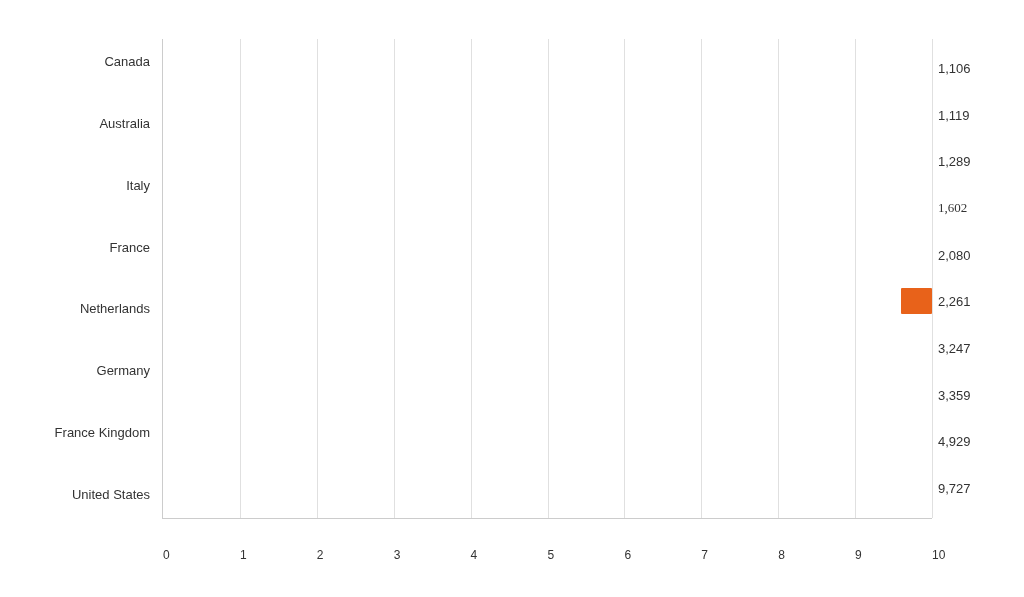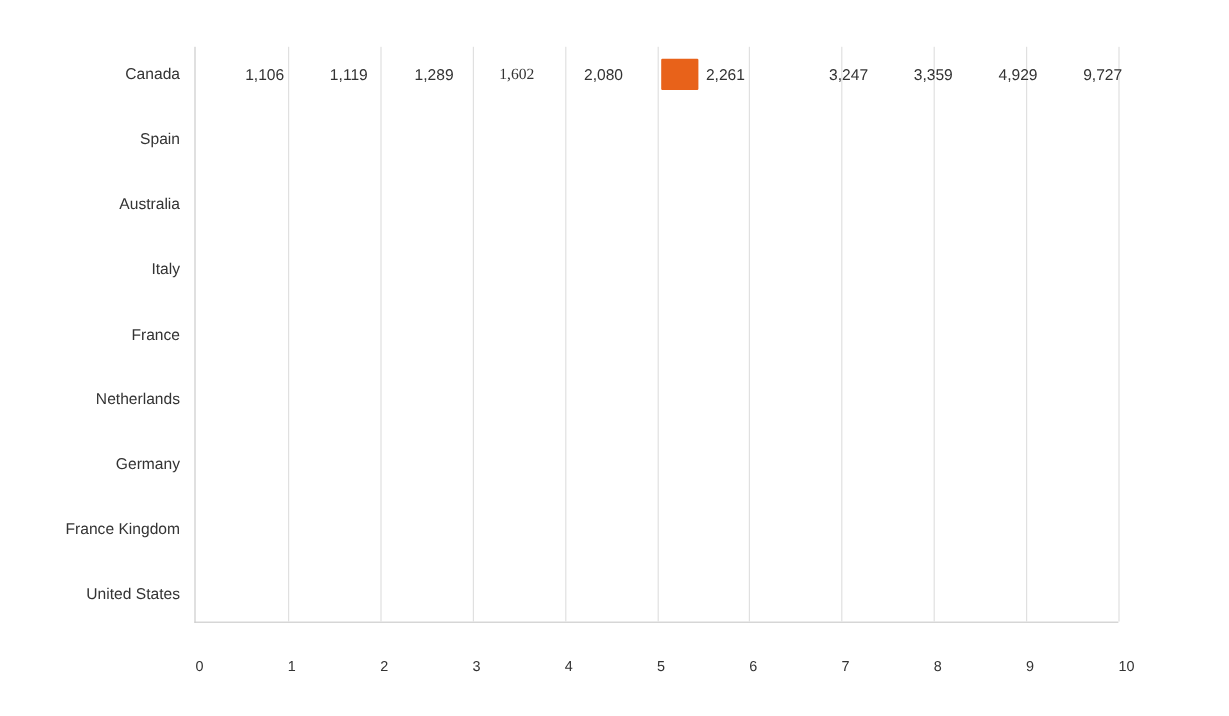--- a/index.html
+++ b/index.html
@@ -41,9 +41,10 @@
       position: absolute;
       top: 0; left: 0; right: 0; bottom: 0;
       display: flex;
-      flex-direction: row;
+      flex-direction: column;
       justify-content: space-around;
       padding: 6px 0;
+      align-items: flex-end;
     }
     .bar-row {
       display: flex;

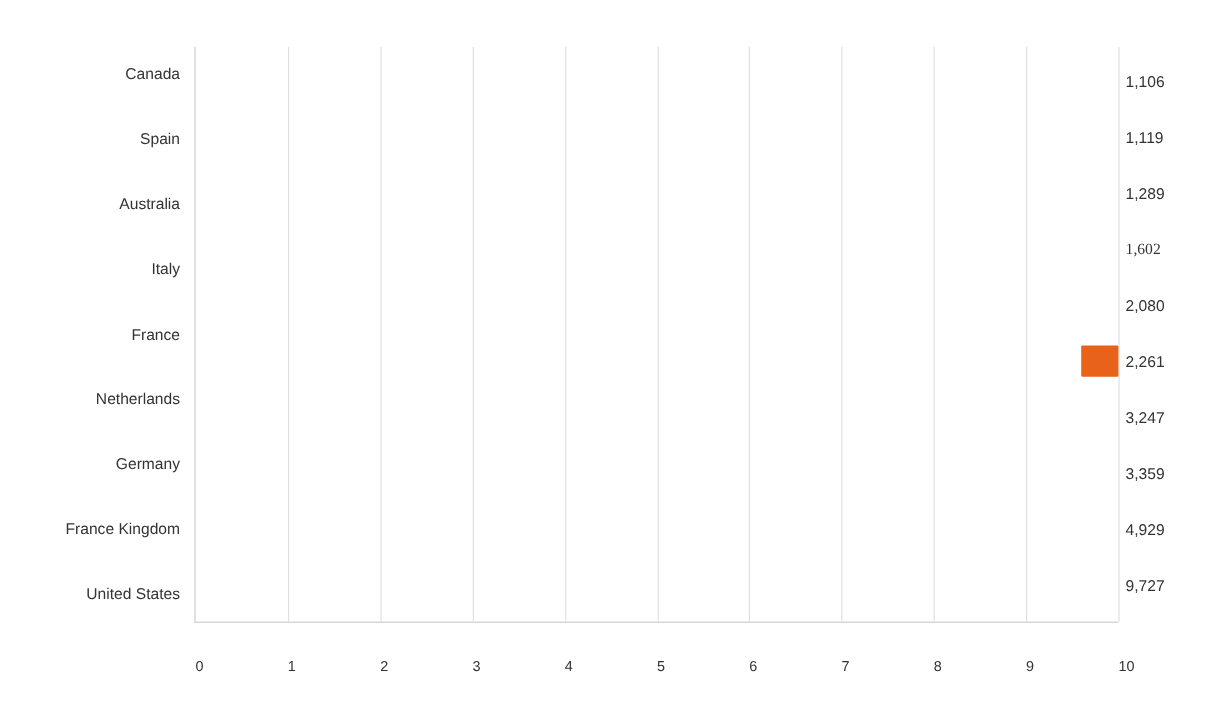--- a/index.html
+++ b/index.html
@@ -126,7 +126,6 @@
 
     <div class="y-labels" id="y-labels">
         <div class="y-label">Canada</div>
-        <div class="y-label">Spain</div>
         <div class="y-label">Australia</div>
         <div class="y-label">Italy</div>
         <div class="y-label">France</div>

